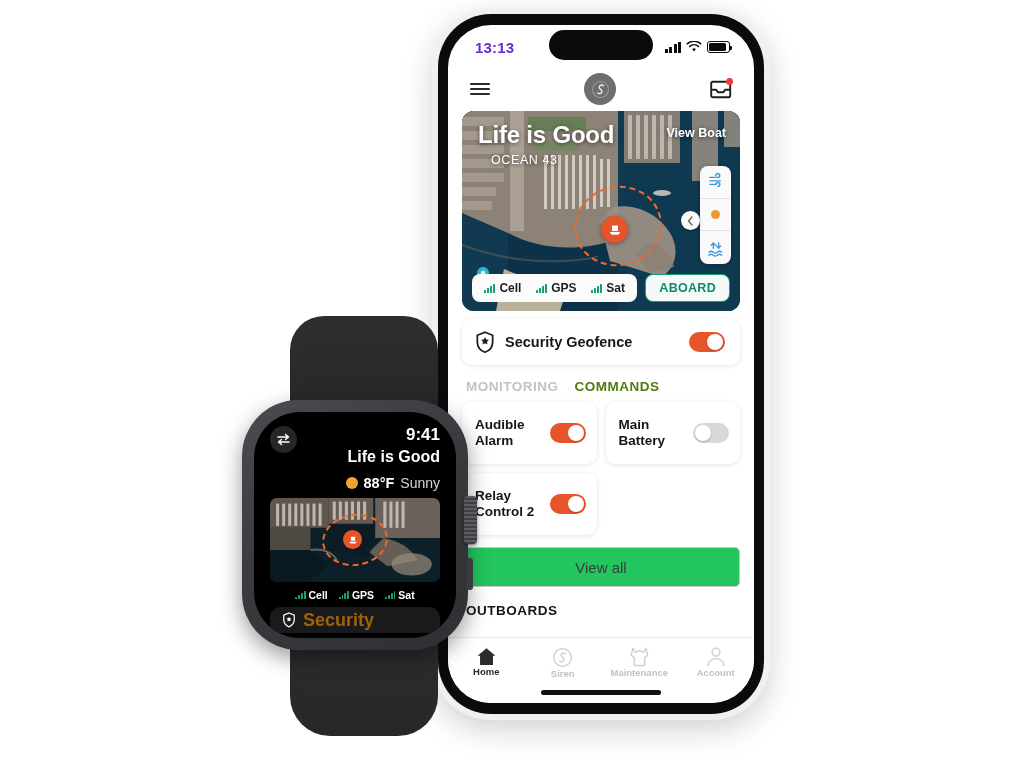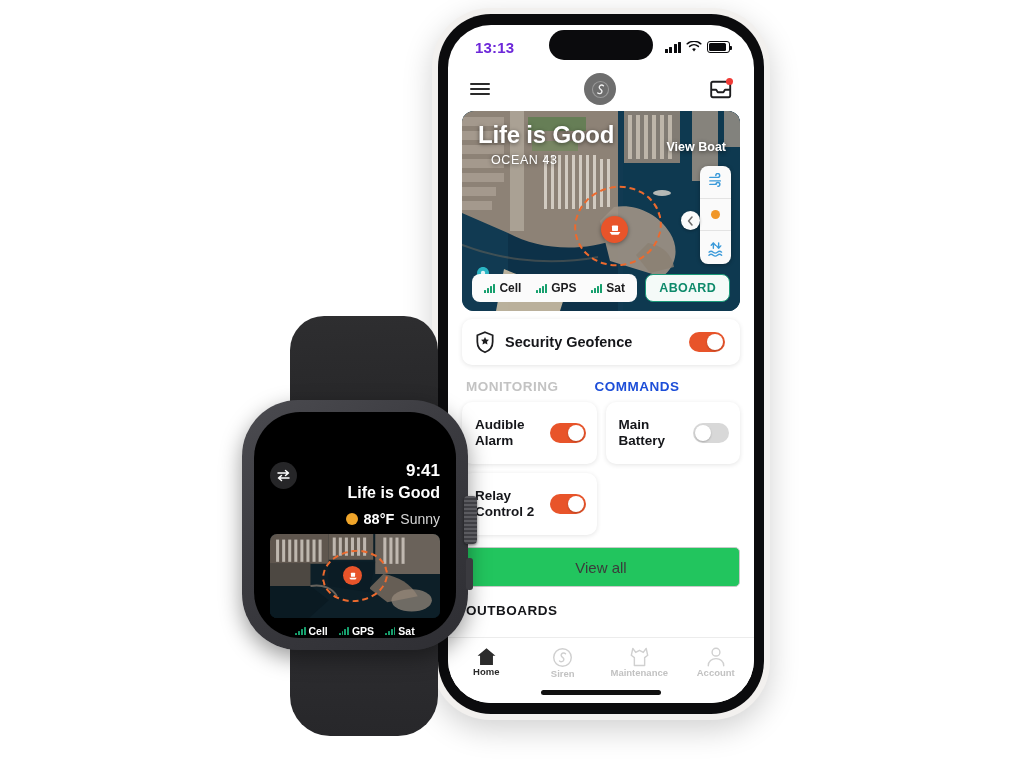--- a/index.html
+++ b/index.html
@@ -101,7 +101,7 @@
     letter-spacing:.6px; text-shadow: 0 1px 4px rgba(0,0,0,.6); margin-left: 28px;
   }
   .view-boat {
-    position:absolute; right:14px; top:29px;
+    position:absolute; right:14px; top:15px;
     color:#fff; font-size:12.5px; font-weight:bold;
     text-shadow: 0 1px 4px rgba(0,0,0,.6);
     cursor:pointer;

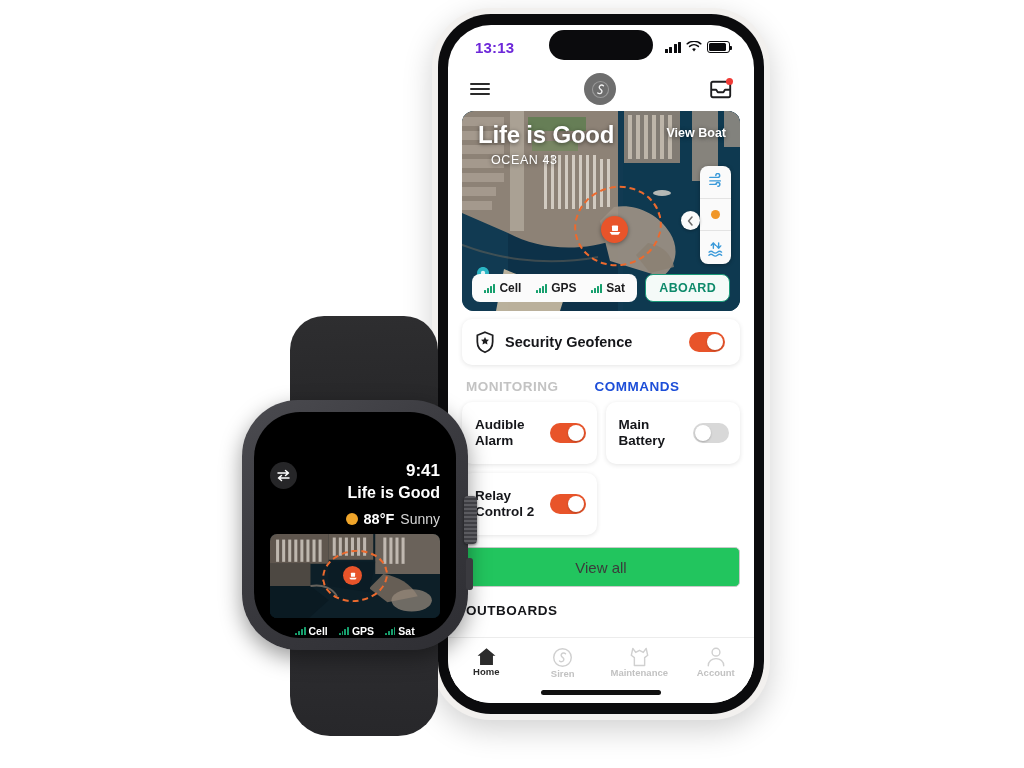--- a/index.html
+++ b/index.html
@@ -184,7 +184,7 @@
   .tabs { display:flex; gap:16px; padding:14px 18px 8px 18px; }
   .tab { font-size:13.5px; font-weight:bold; letter-spacing:.5px; cursor:pointer; }
   .tab.inactive { color:#c3c3c3; }
-  .tab.active { color:#1d4ed8;margin-left:20px; }
+  .tab.active { color:#4d7c0f; }
 
   
   .cmd-grid {

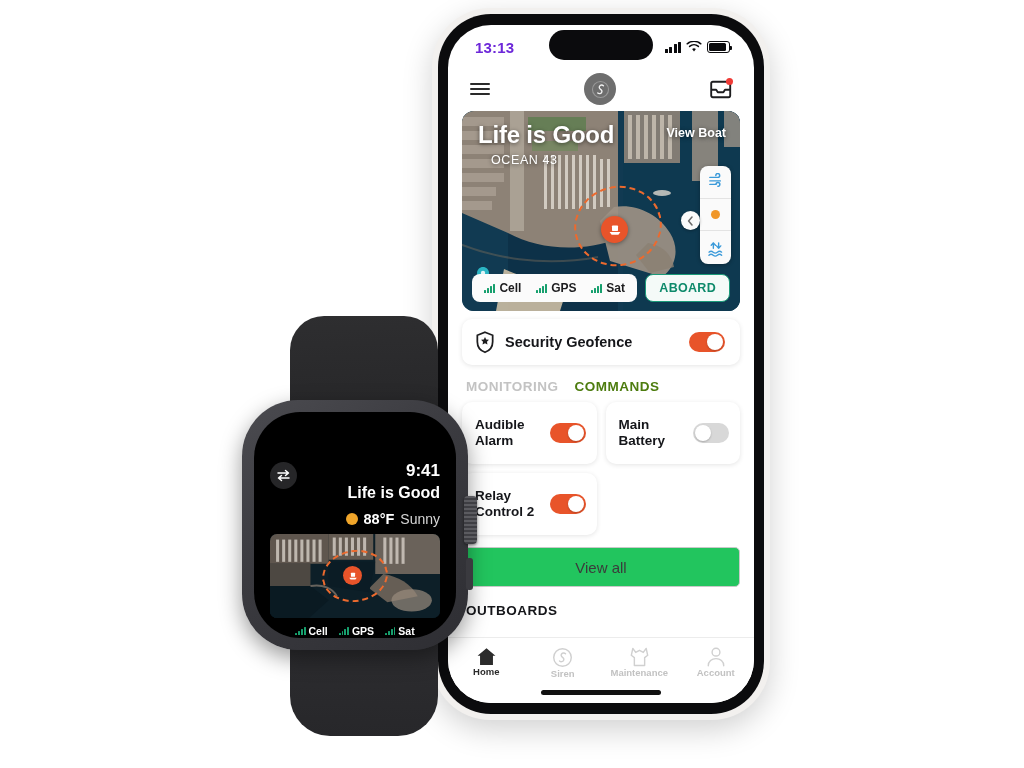--- a/index.html
+++ b/index.html
@@ -260,7 +260,7 @@
     background:#000; border-radius:46px; overflow:hidden;
     padding:14px 16px 0 16px; position:relative;
   }
-  .w-topbar { display:flex; align-items:flex-start; justify-content:space-between;margin-top:36px; }
+  .w-topbar { display:flex; align-items:flex-start; justify-content:space-between; }
   .w-swap {
     width:27px; height:27px; border-radius:50%;
     background:#262628; display:flex; align-items:center; justify-content:center;

